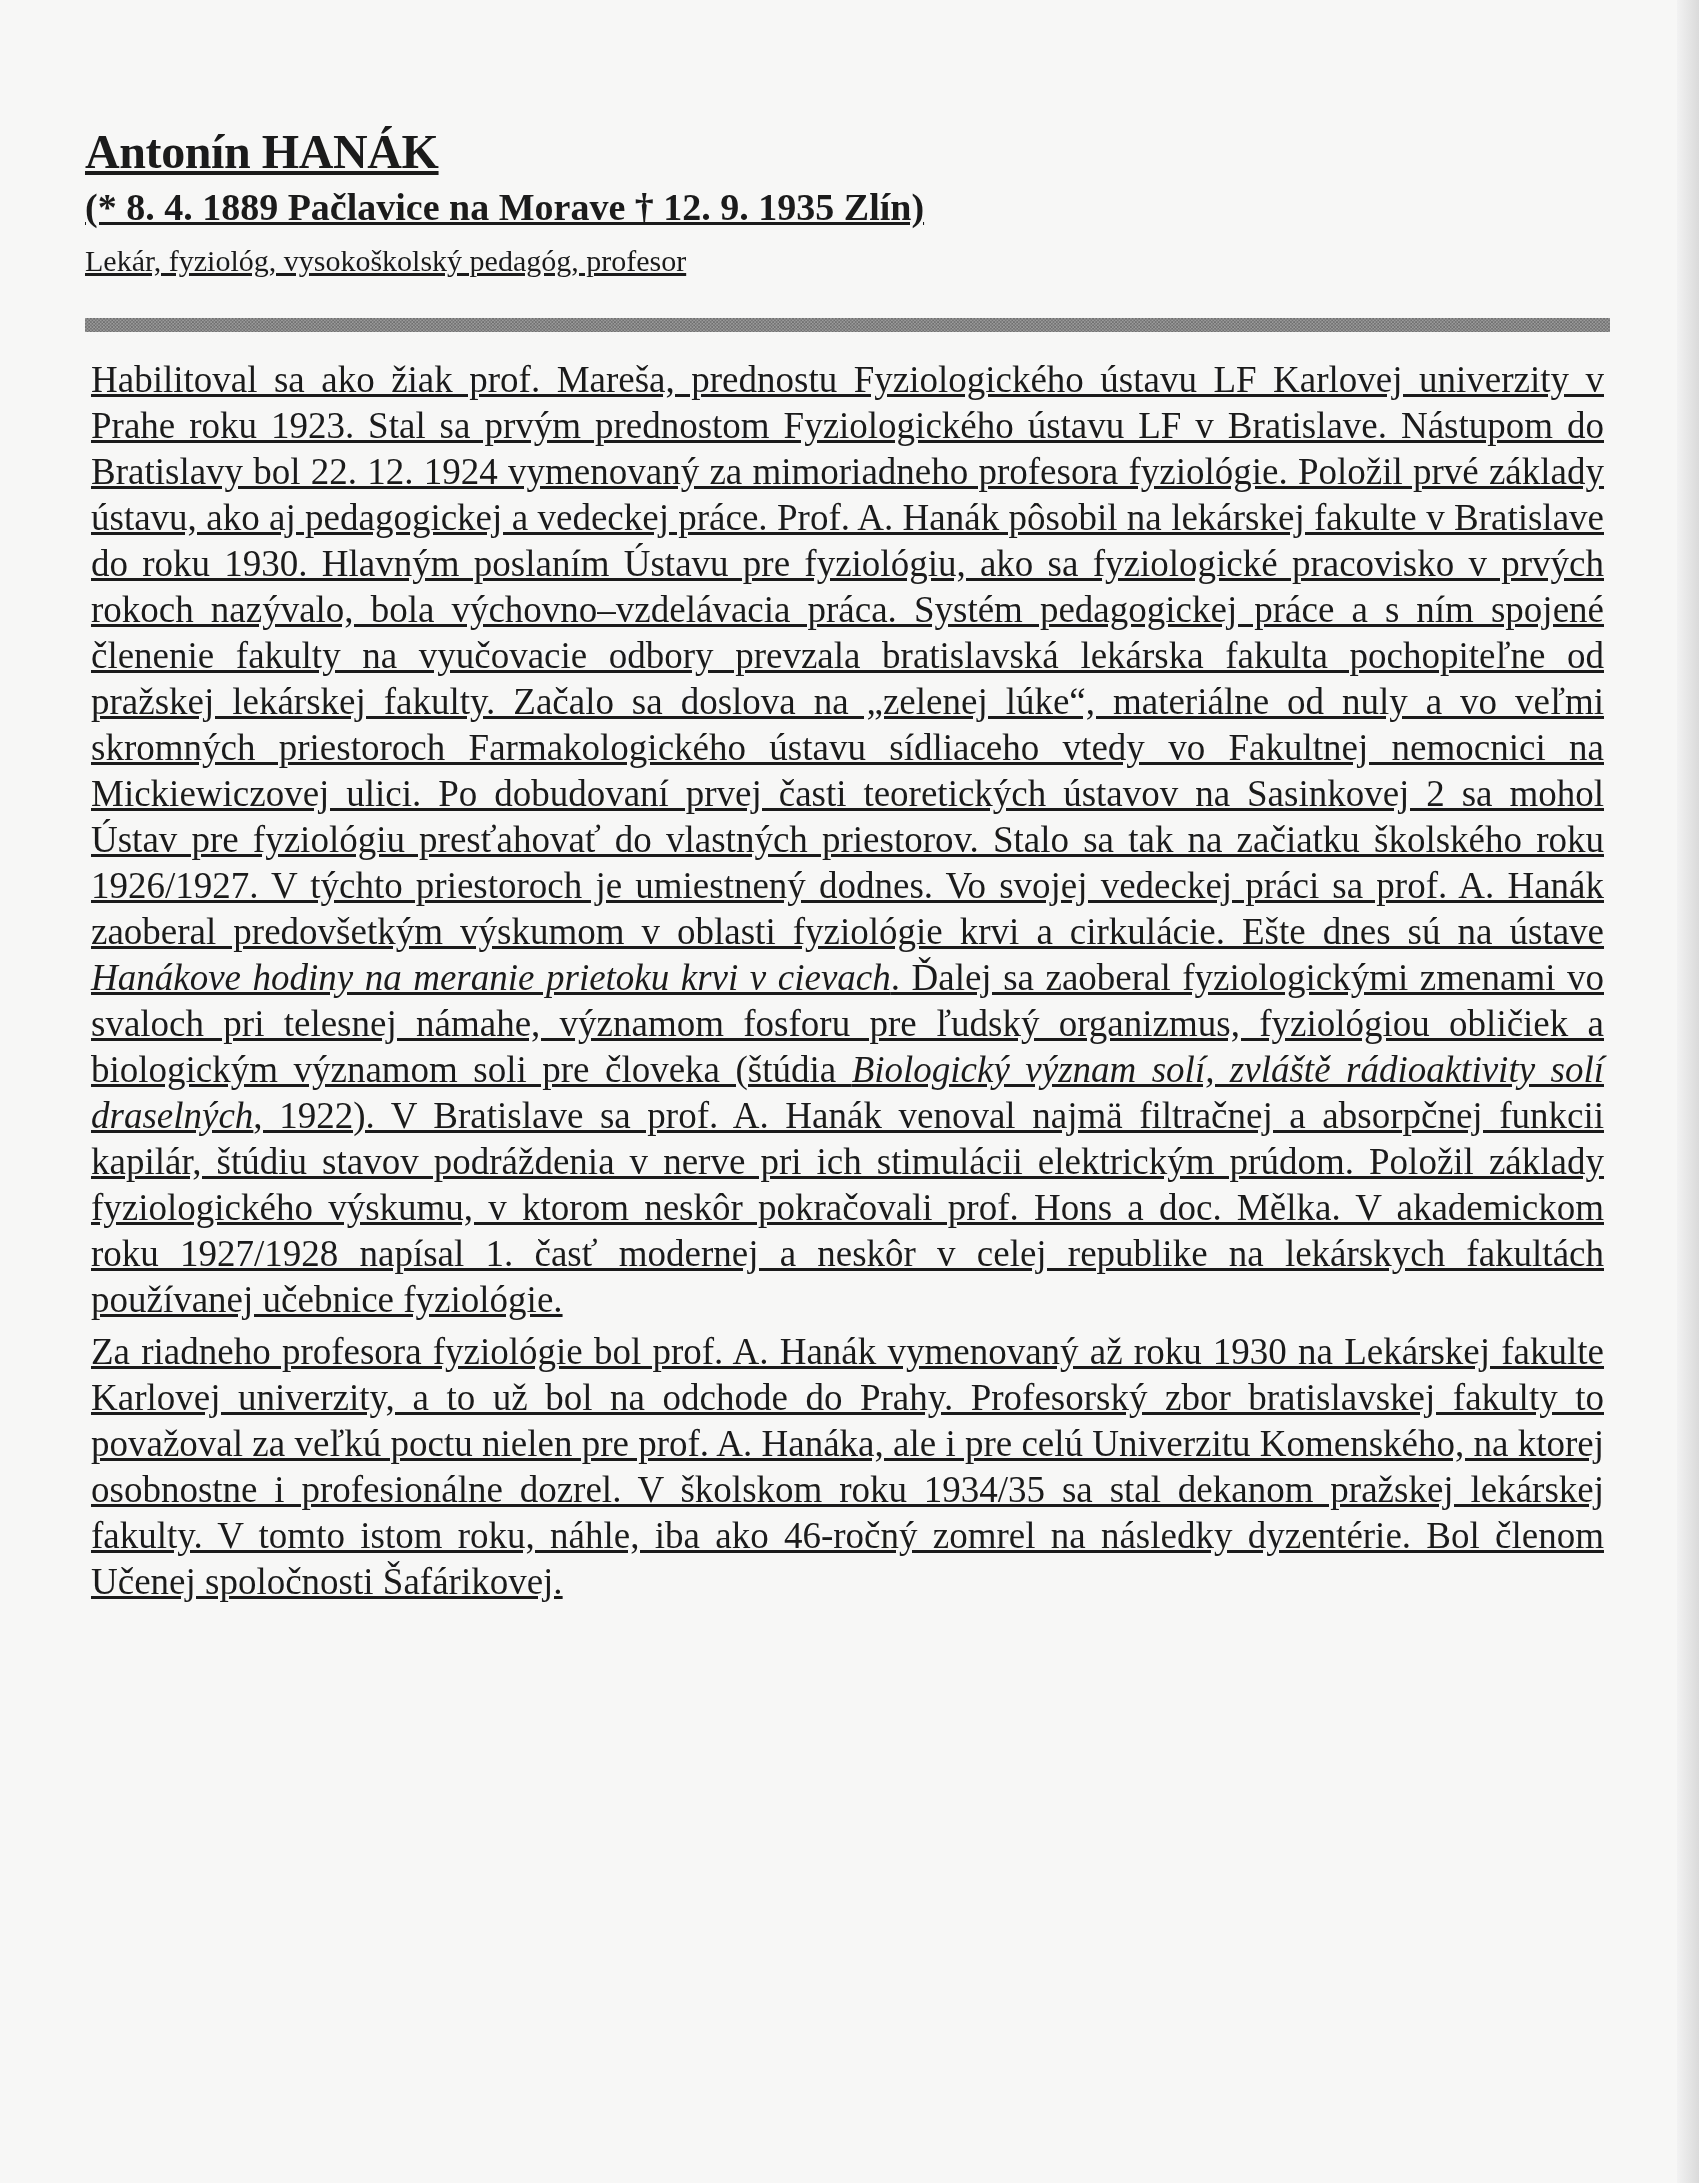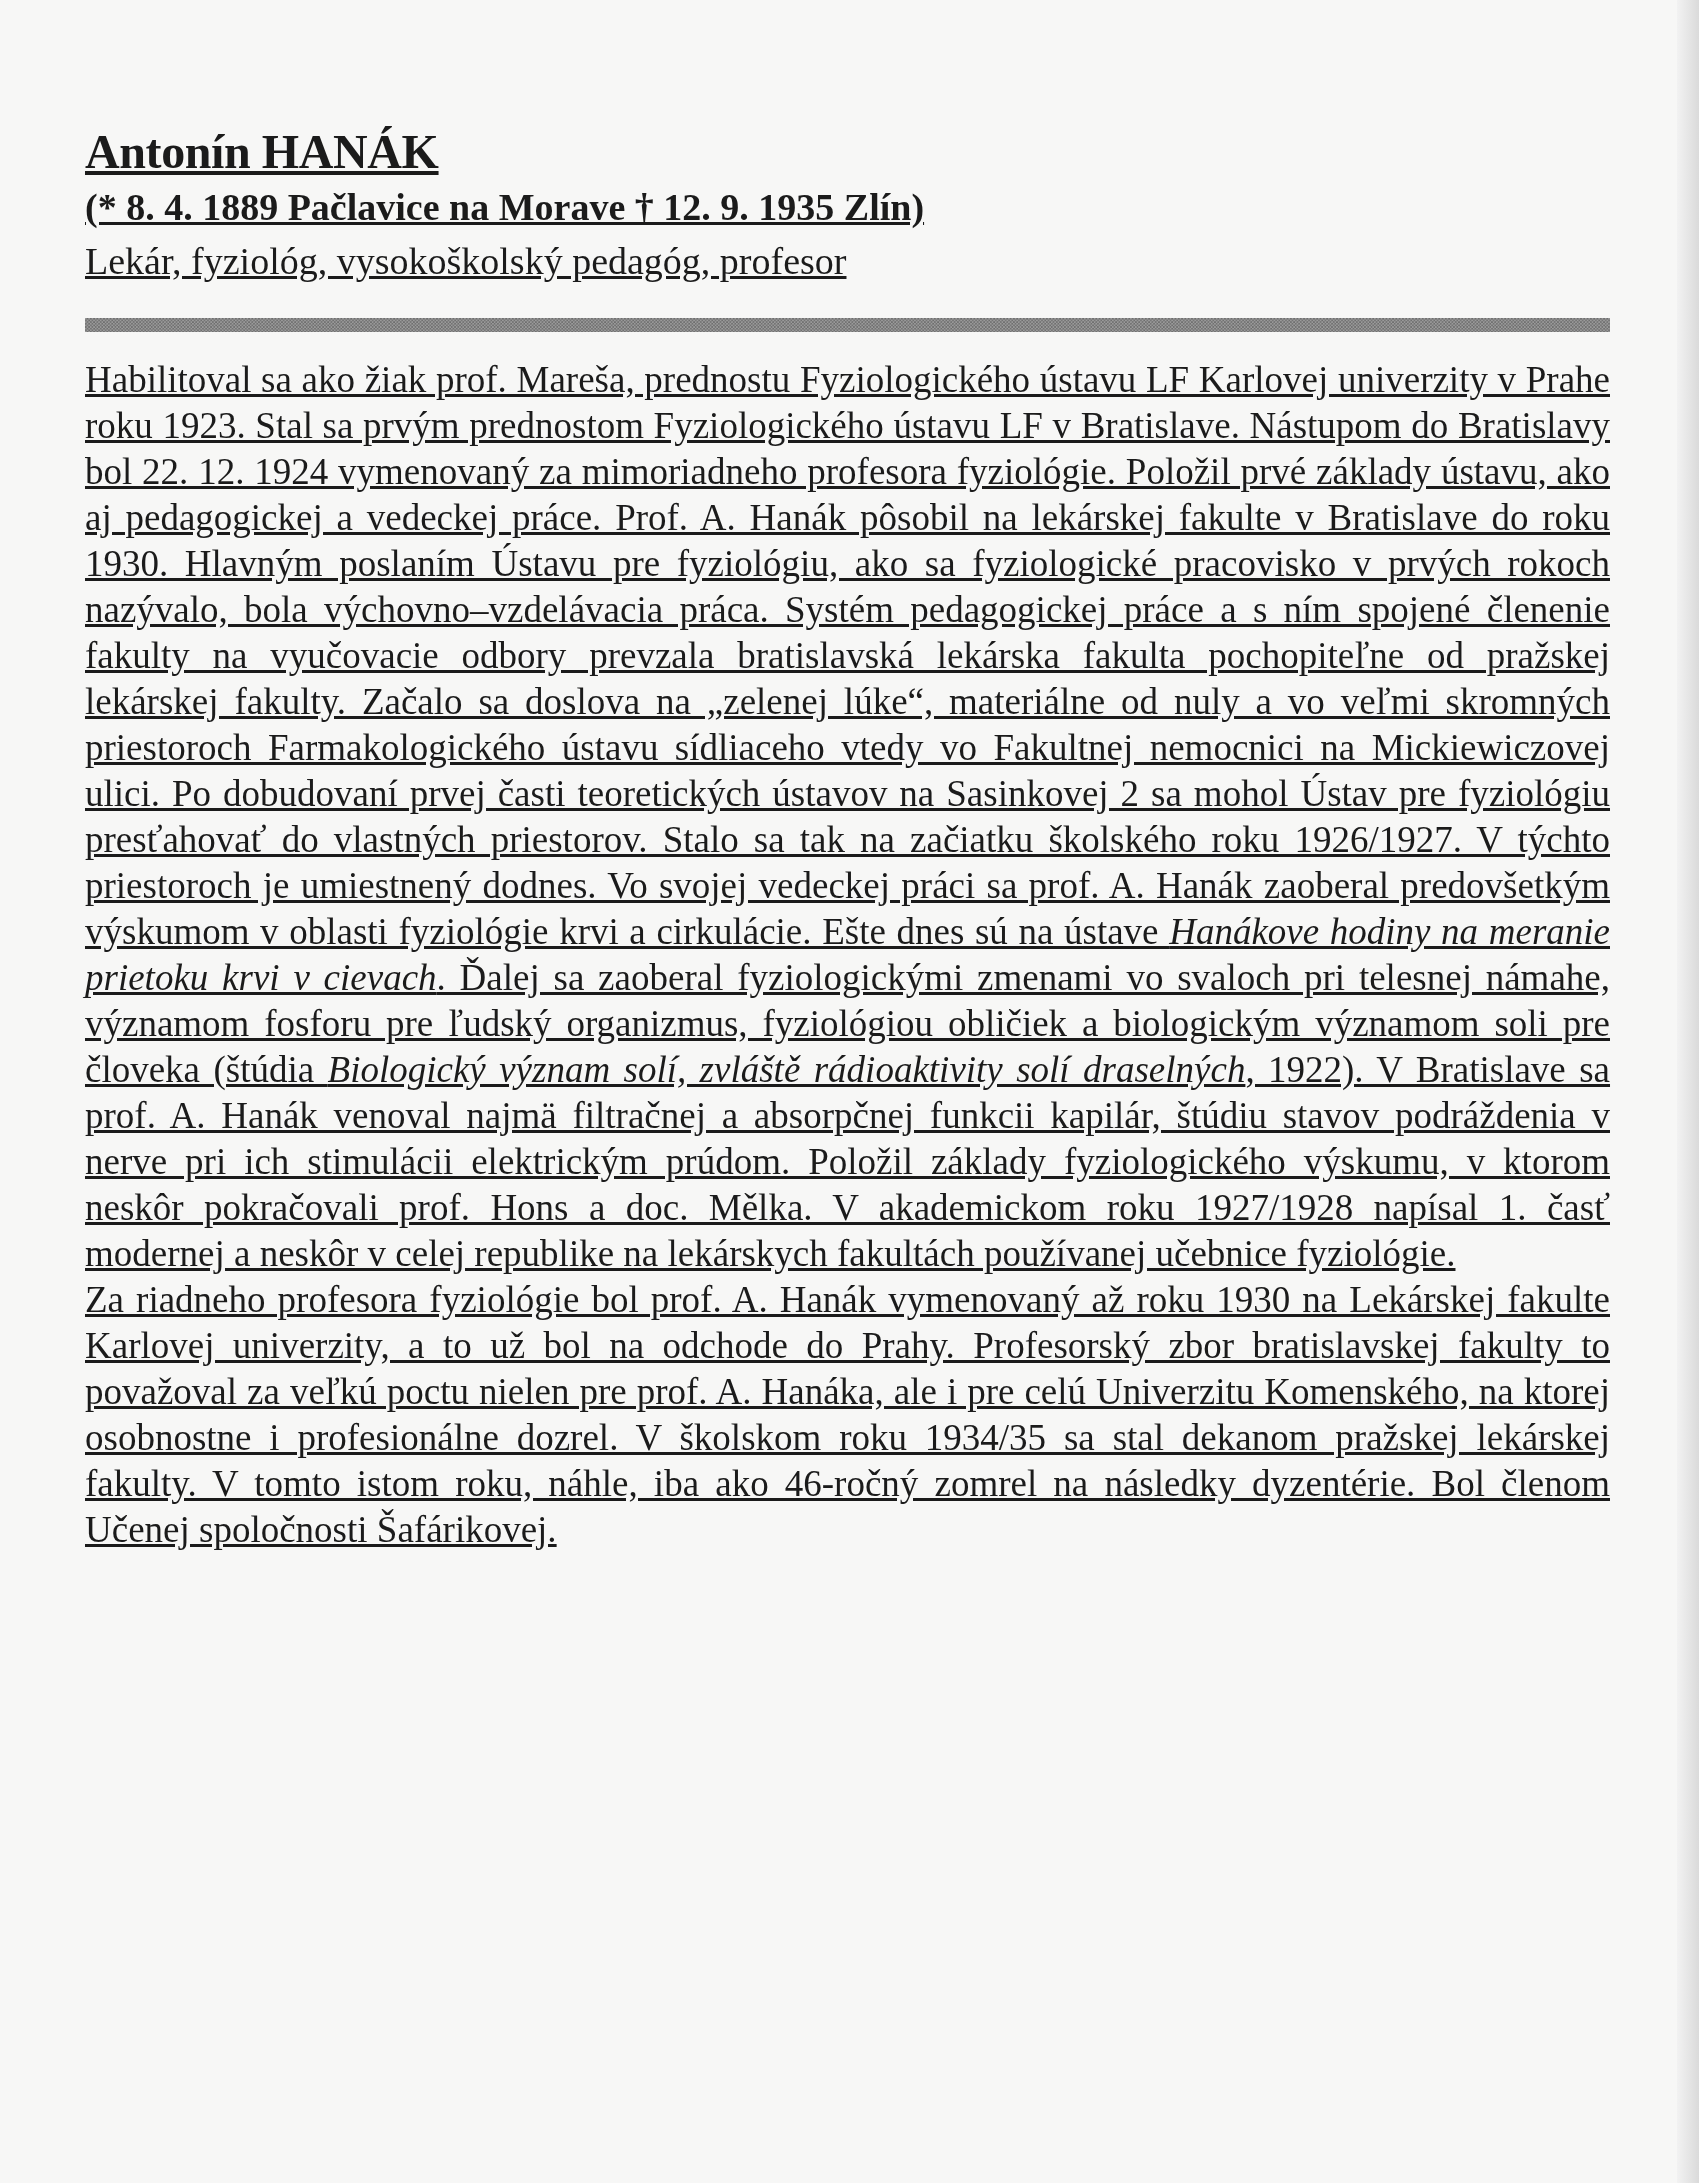--- a/index.html
+++ b/index.html
@@ -44,7 +44,7 @@
       margin: 0;
     }
     .entry-role {
-      font-size: 38px;
+      font-size: 30px;
       line-height: 54px;
       margin: 0;
     }

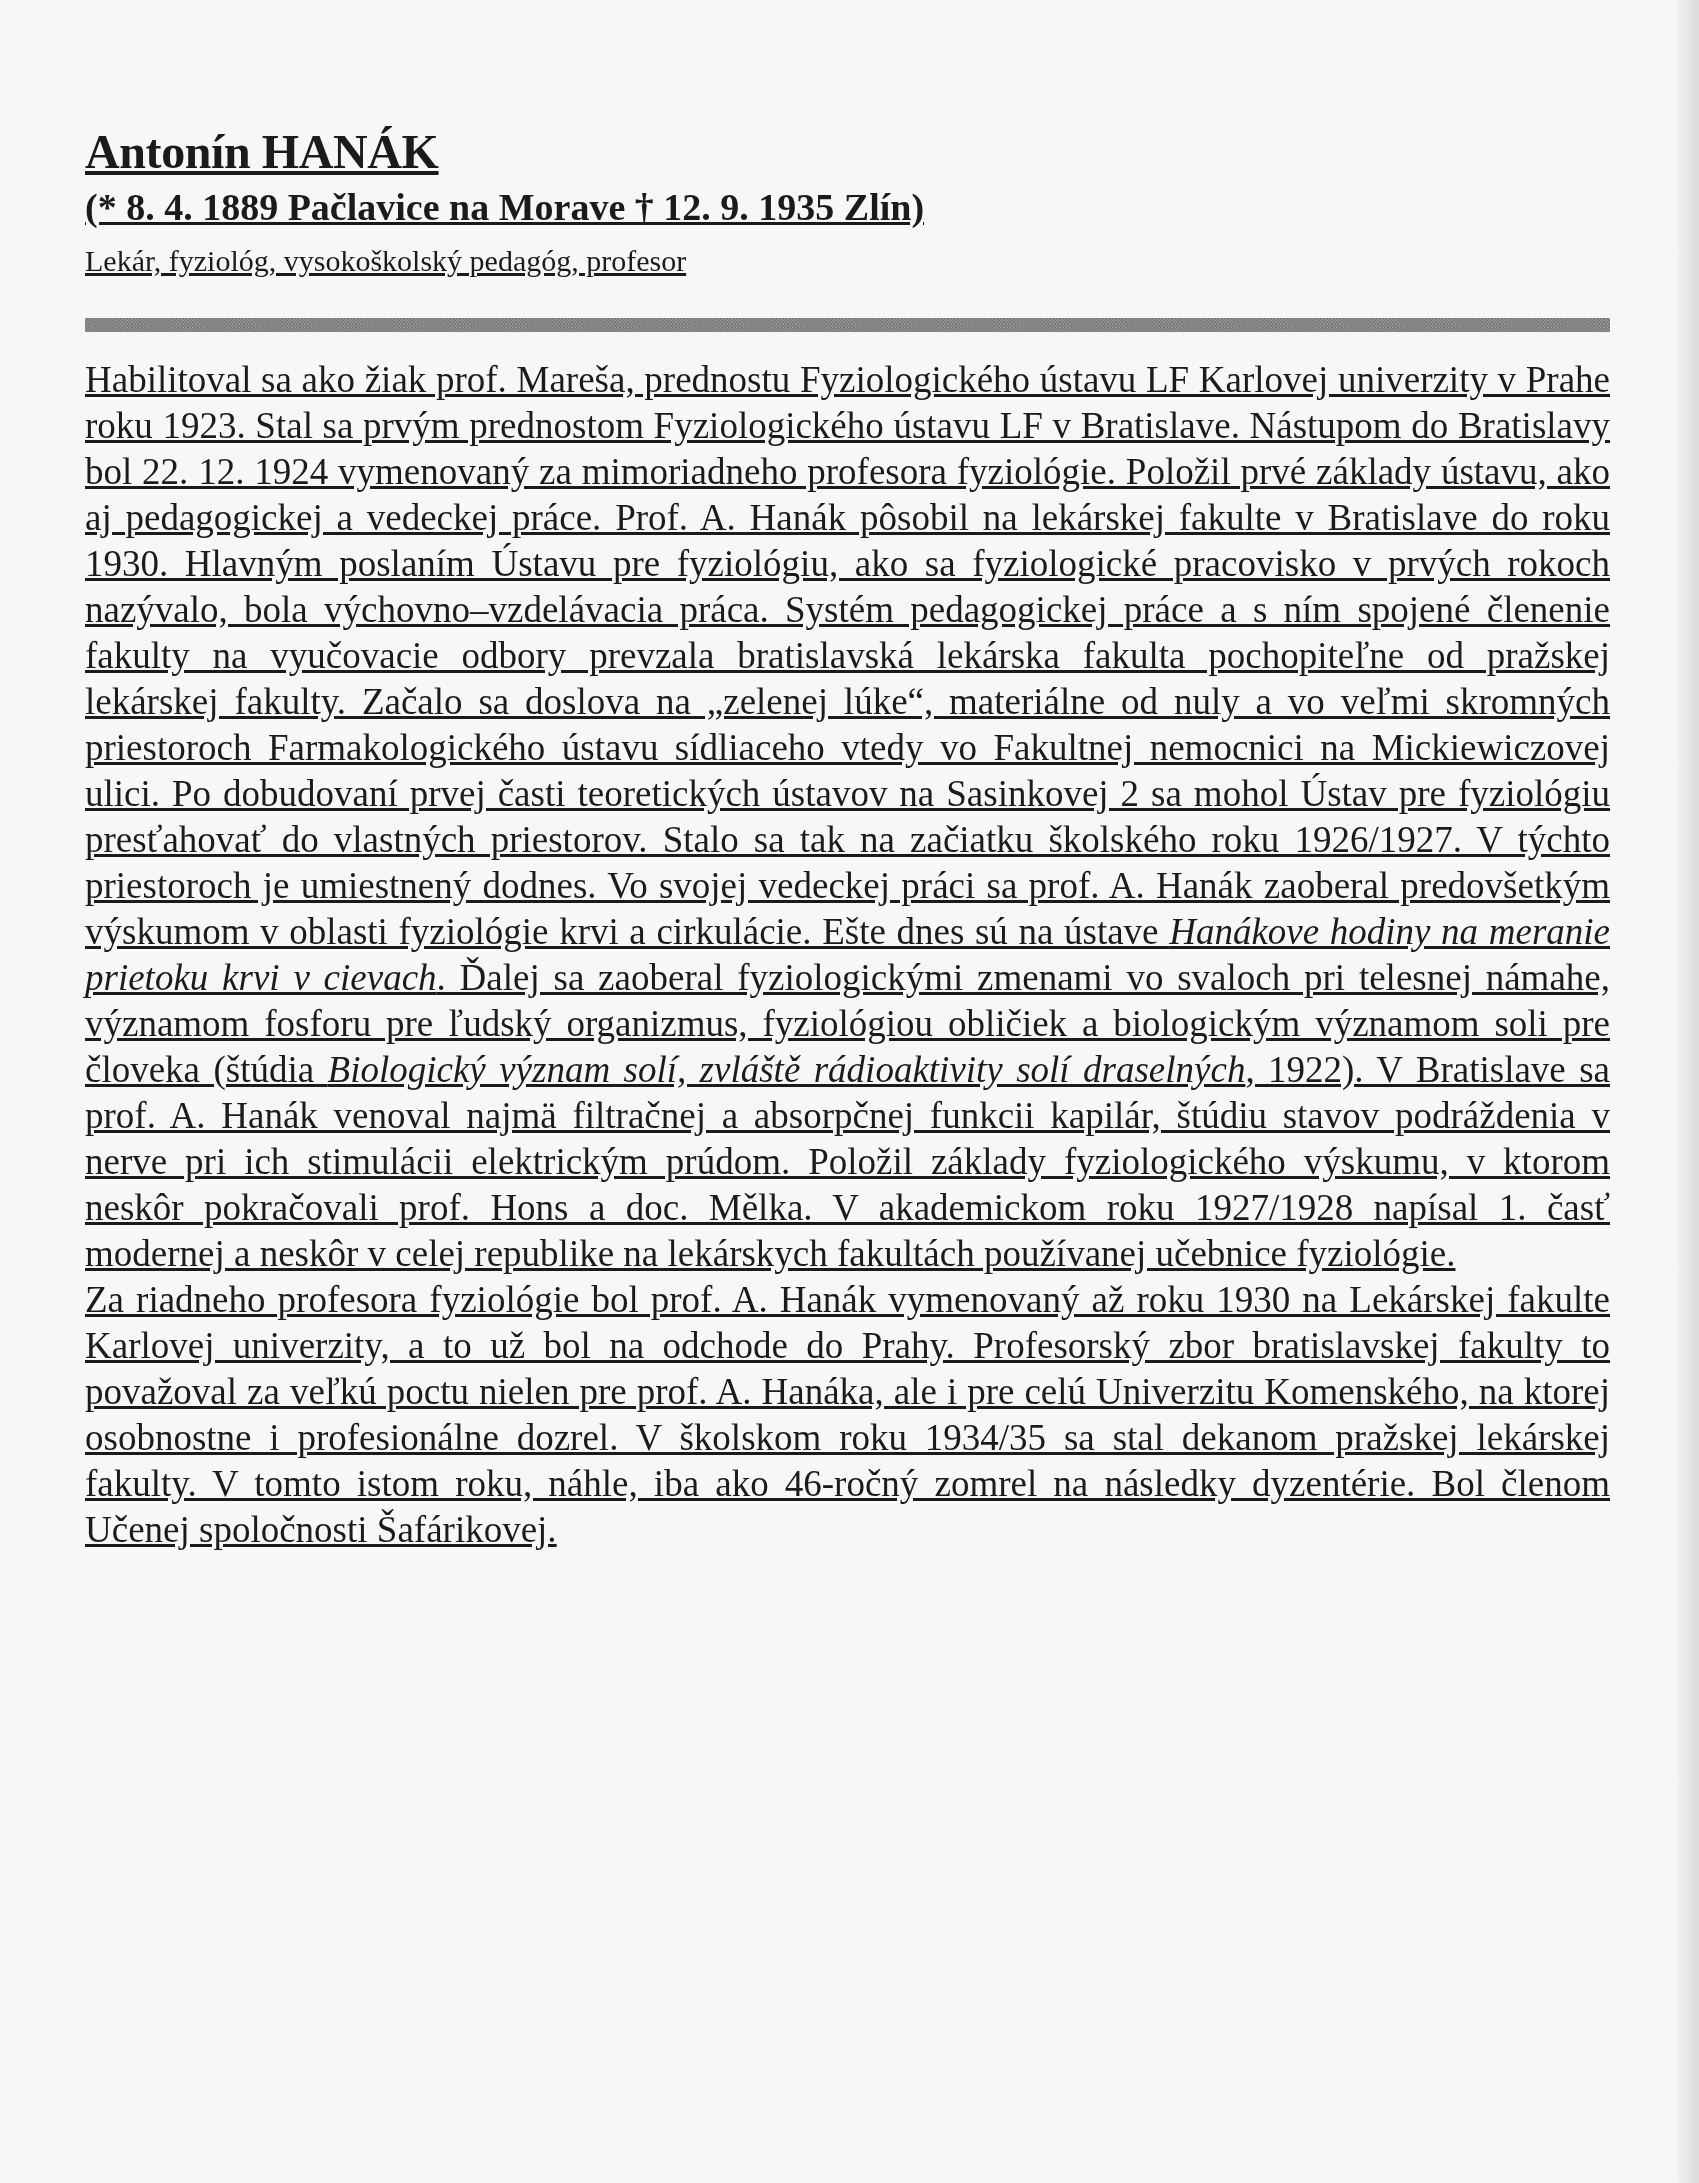--- a/index.html
+++ b/index.html
@@ -68,7 +68,7 @@
       hyphens: manual;
     }
     .body-text p {
-      margin: 0;
+      margin: 6px;
       text-indent: 0;
     }
     .body-text em {

